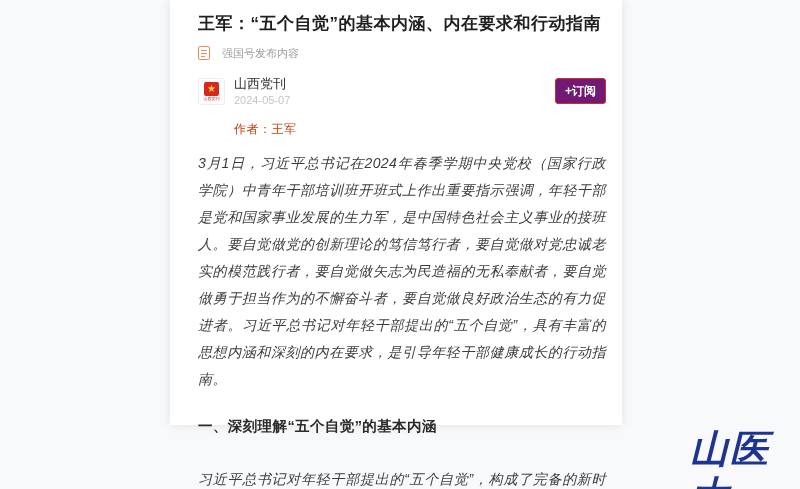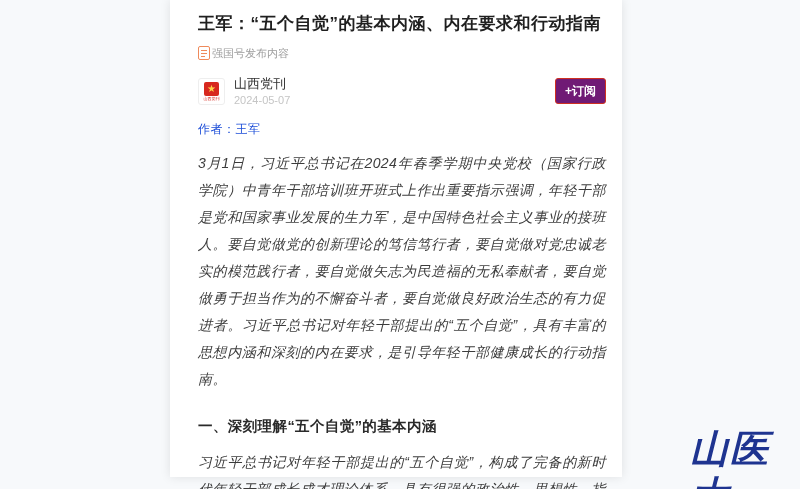--- a/index.html
+++ b/index.html
@@ -13,7 +13,7 @@
   .article-card {
     position: absolute;
     left: 170px; top: 0;
-    width: 452px; height: 477px;
+    width: 452px; height: 425px;
     background: #ffffff;
     box-shadow: 0 0 10px rgba(0,0,0,0.10);
     padding: 12px 16px 0 28px;

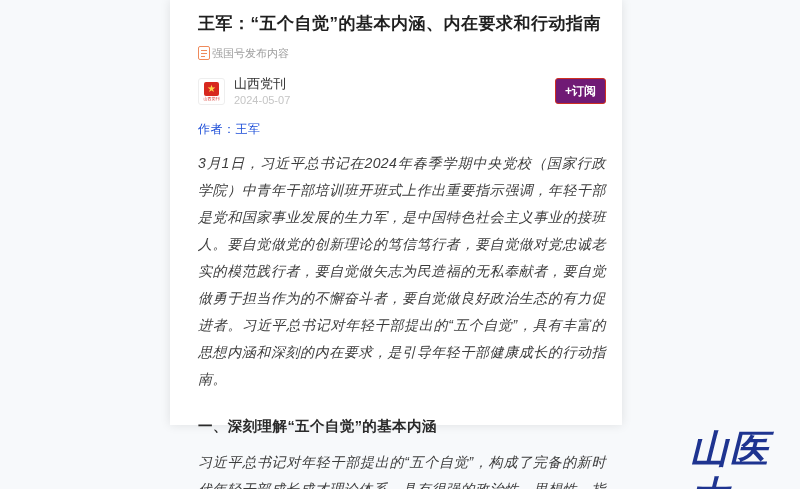--- a/index.html
+++ b/index.html
@@ -30,7 +30,7 @@
   .source-tag {
     display: flex;
     align-items: center;
-    gap: 2px;
+    gap: 12px;
     margin-top: 9px;
   }
   .source-tag-icon { width: 12px; height: 14px; display: inline-block; }

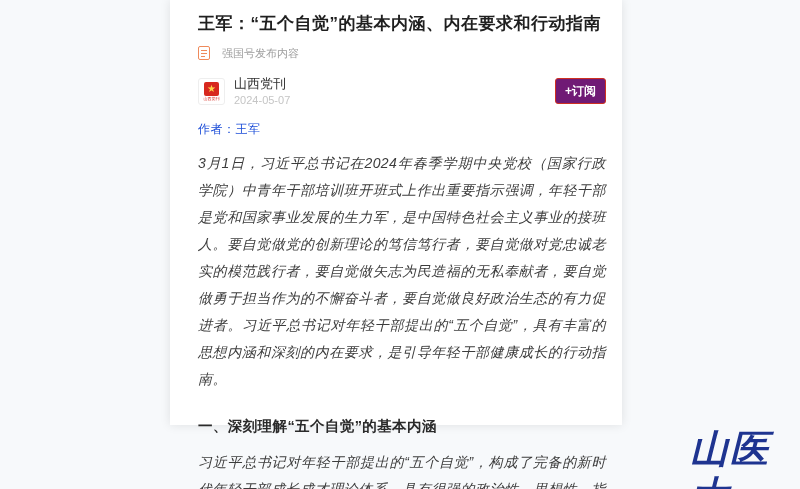--- a/index.html
+++ b/index.html
@@ -88,8 +88,9 @@
   .author-line {
     margin-top: 14px;
     font-size: 12px;
-    color: #1d4ed8;
+    color: #c2410c;
     letter-spacing: 0.5px;
+    margin-left: 36px;
   }
 
   .article-body { margin-top: 12px; }

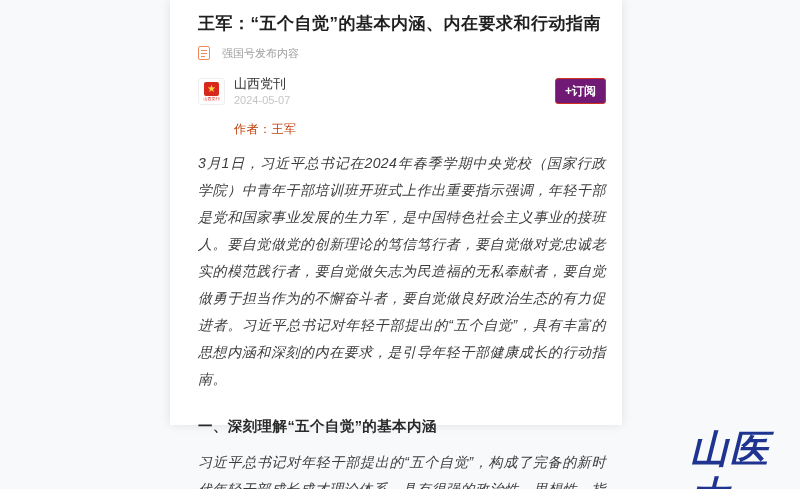--- a/index.html
+++ b/index.html
@@ -109,7 +109,7 @@
     color: #2a2a2a;
     line-height: 27px;
     letter-spacing: 0.4px;
-    margin: 20px 0 9px 0;
+    margin: 20px 0 26px 0;
   }
 
   .site-watermark {

